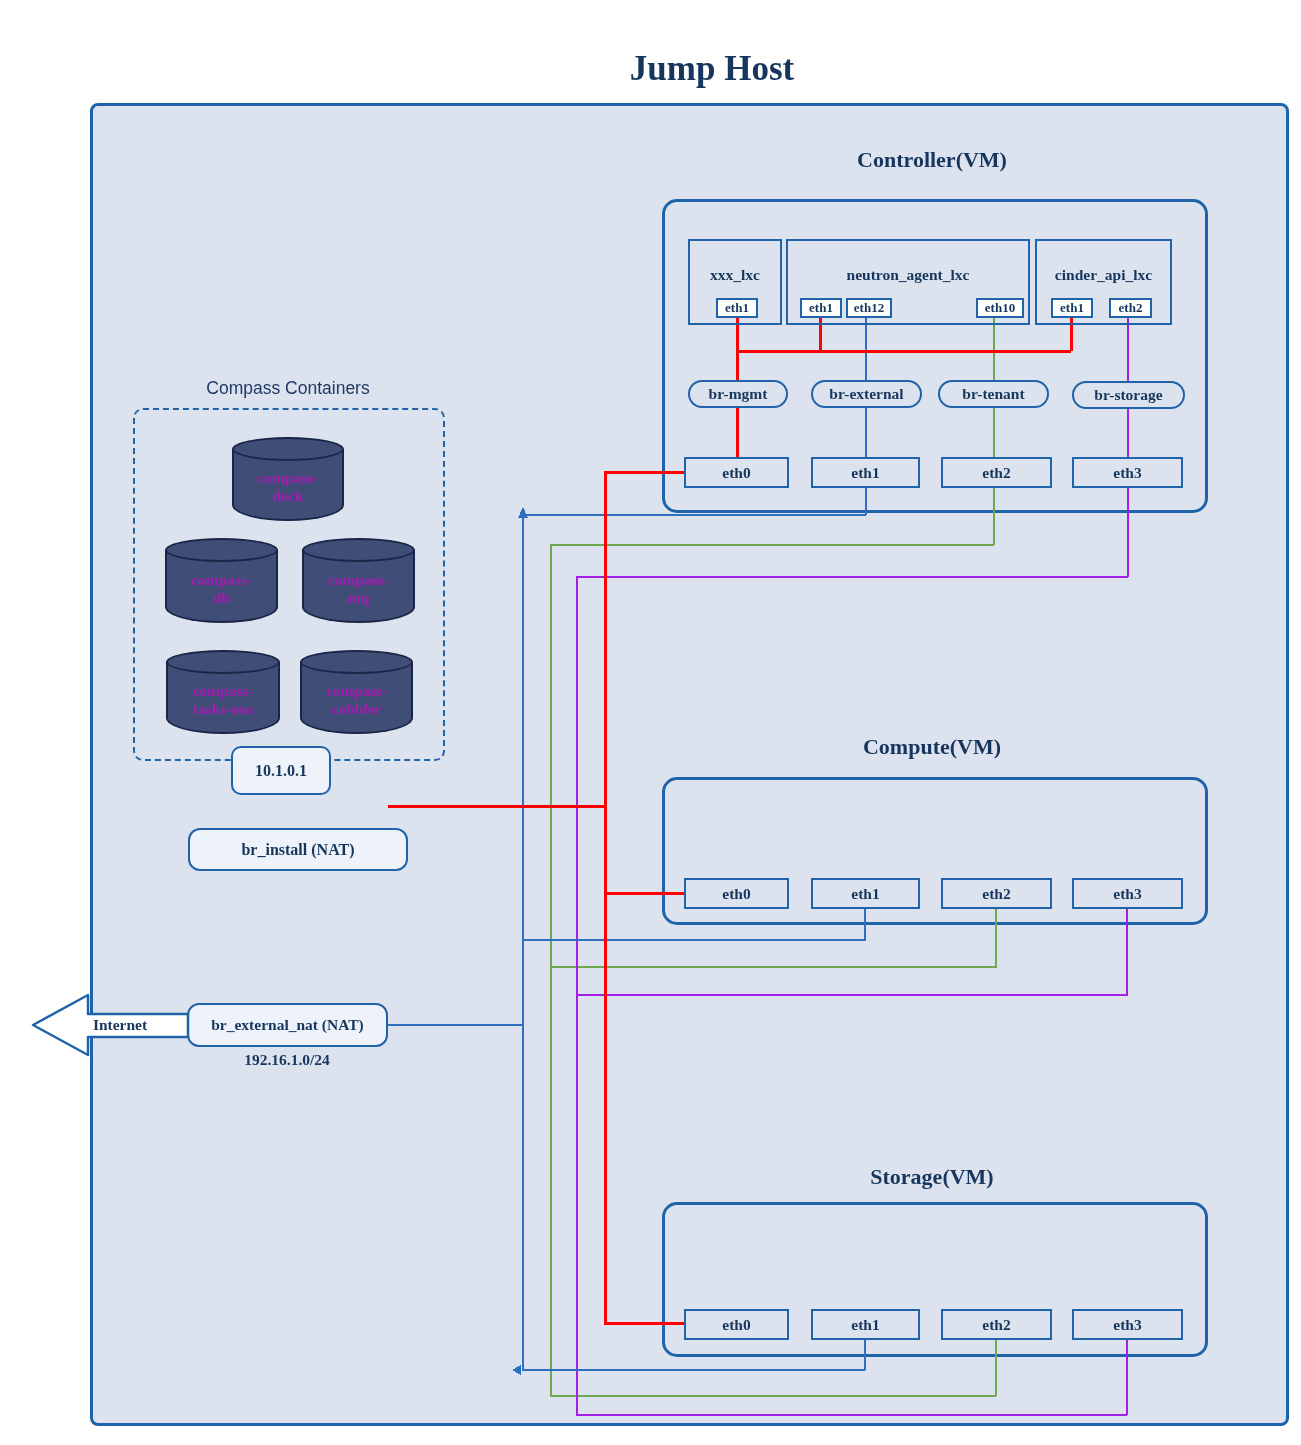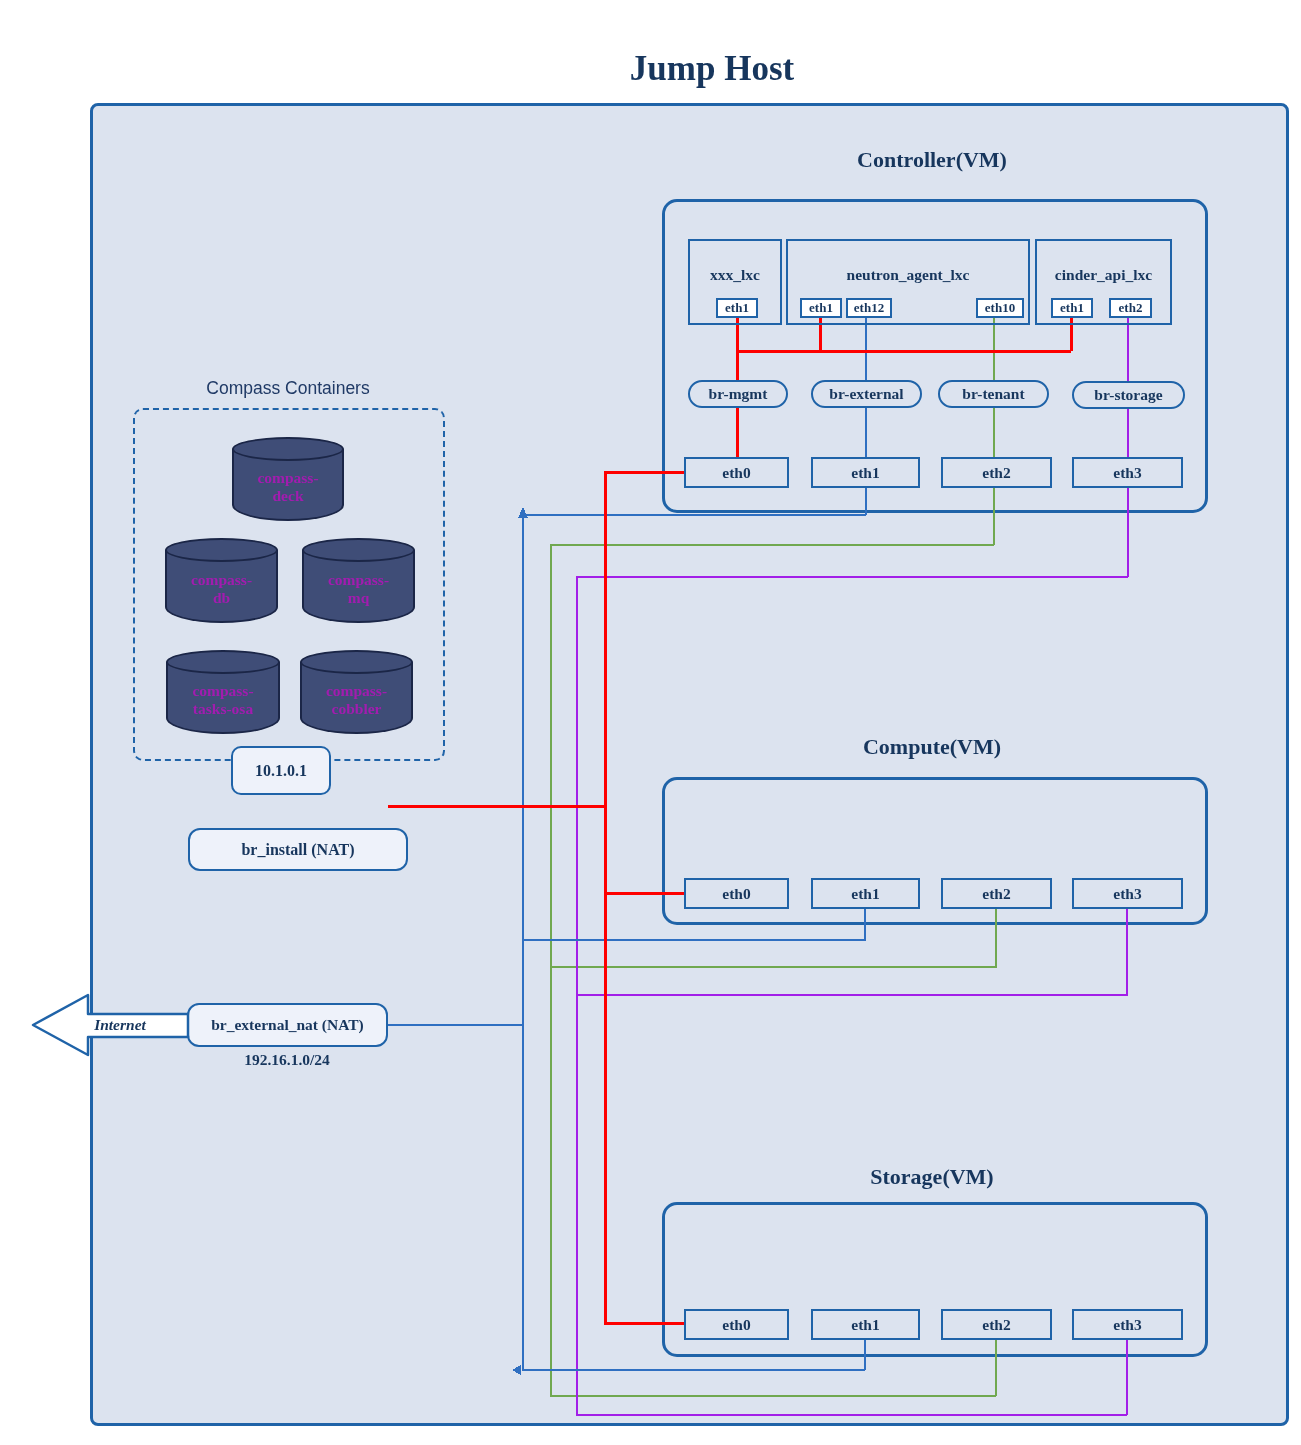--- a/index.html
+++ b/index.html
@@ -57,7 +57,7 @@
               font-size:16px;z-index:5;box-sizing:border-box;}
   .subnet{font-size:15.5px;z-index:4;}
   .arrow-layer{left:0;top:0;z-index:6;pointer-events:none;}
-  .internet-label{left:84px;top:1015px;width:72px;height:20px;font-size:15.5px;z-index:7;font-style:italic;}
+  .internet-label{left:84px;top:1015px;width:72px;height:20px;font-size:15.5px;z-index:7;}
 </style>
 </head>
 <body>

